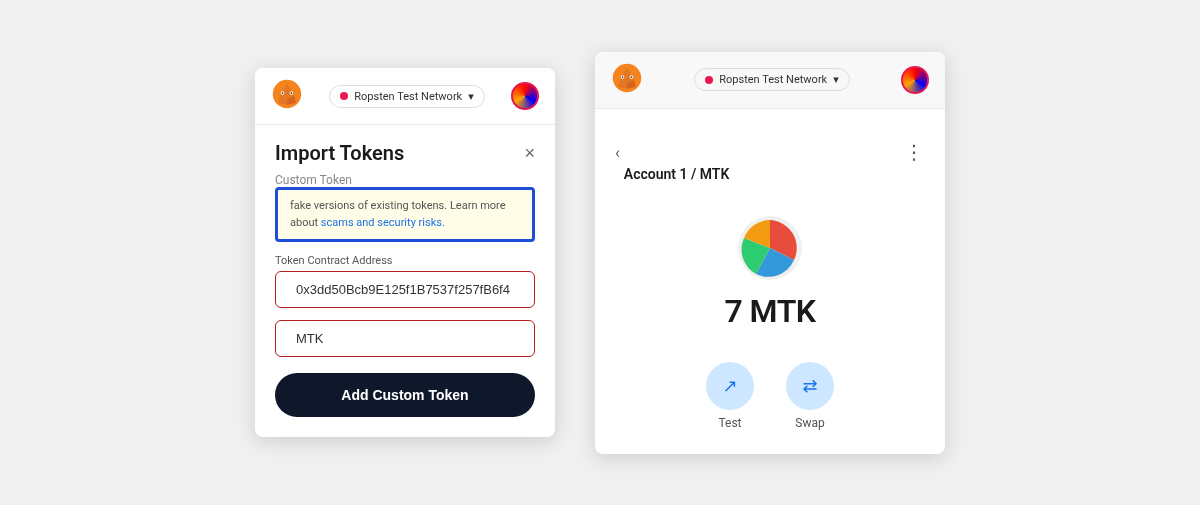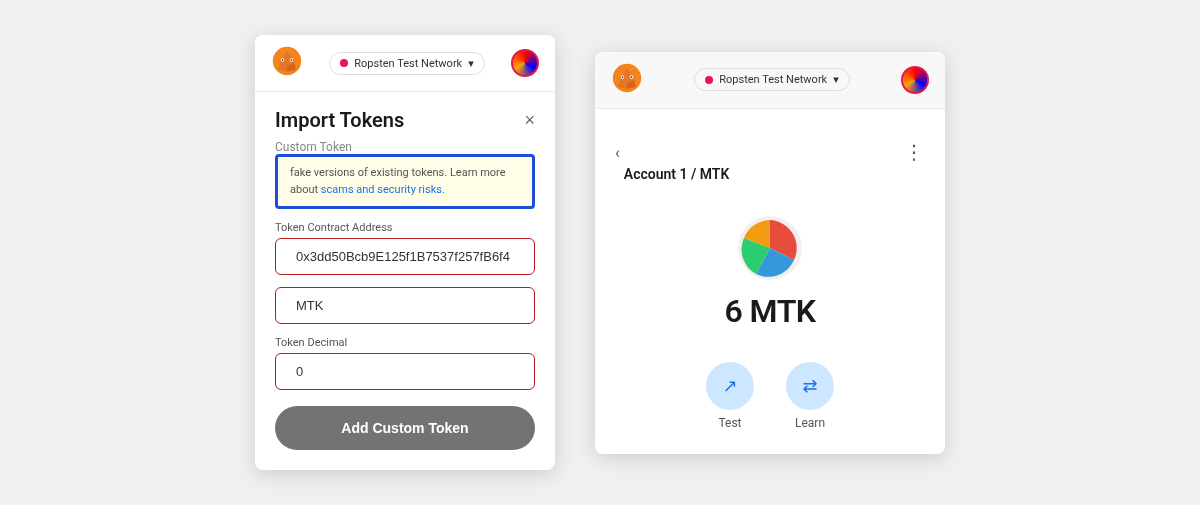--- a/index.html
+++ b/index.html
@@ -367,7 +367,7 @@
         <path d="M32,32 L6,22 A28,28 0 0,1 32,4 Z" fill="#f39c12"></path>
       </svg>
     </div>
-    <div class="token-balance">6 MTK</div>
+    <div class="token-balance">7 MTK</div>
   </div>
 
   <div class="action-buttons">

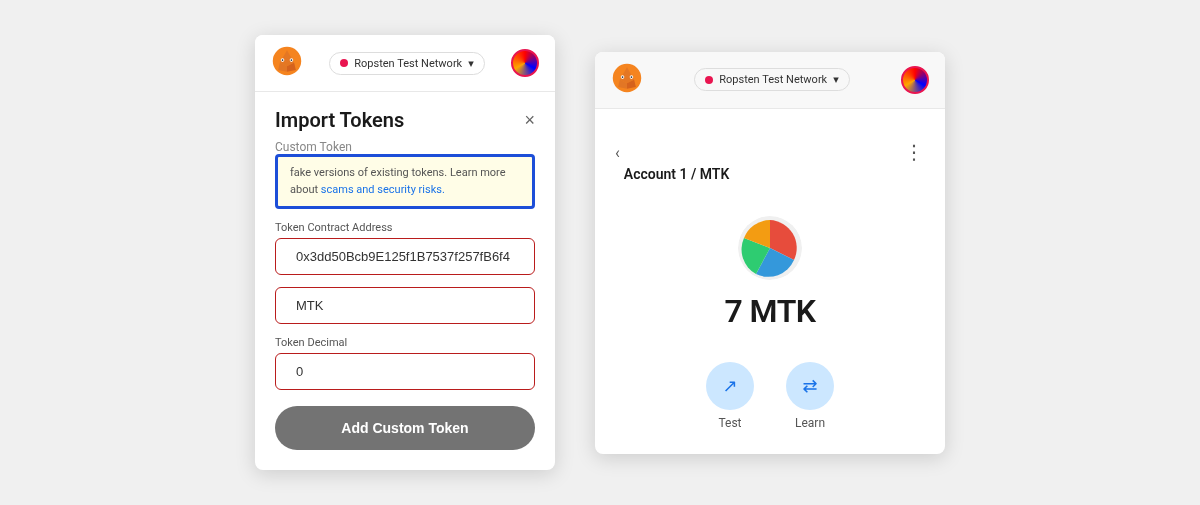--- a/index.html
+++ b/index.html
@@ -313,12 +313,6 @@
     <input class="form-input" type="text" value="MTK" style="">
   </div>
 
-  <div class="form-group">
-    <div class="form-label">
-      <span>Token Decimal</span>
-    </div>
-    <input class="form-input" type="text" value="0" style="">
-  </div>
 
   <button class="add-token-btn">Add Custom Token</button>
 

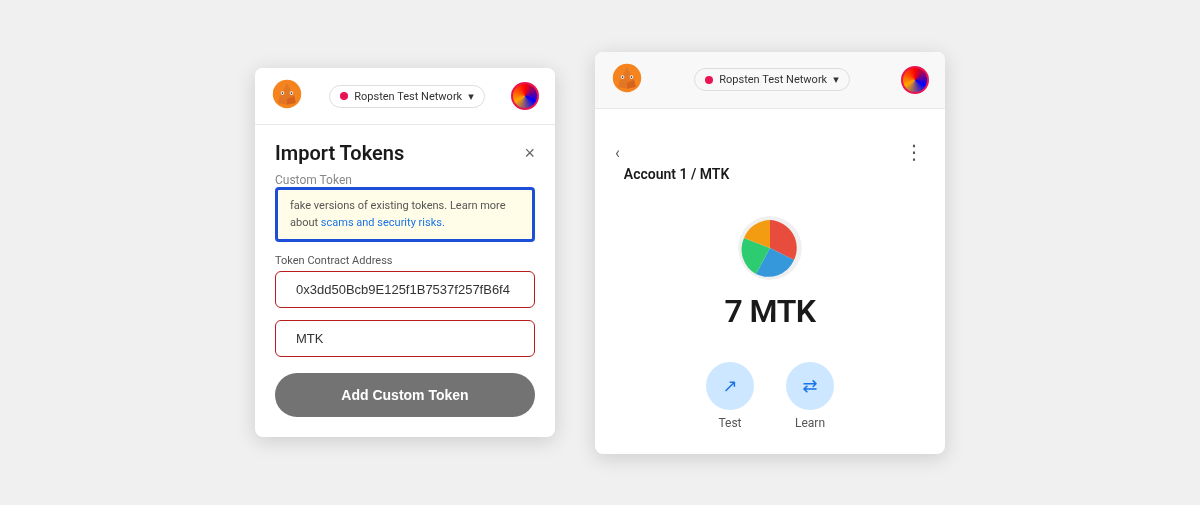--- a/index.html
+++ b/index.html
@@ -142,7 +142,7 @@
       display: block;
       width: calc(100% - 40px);
       margin: 16px 20px 0;
-      background: #737373;
+      background: #0f172a;
       color: white;
       border: none;
       border-radius: 24px;

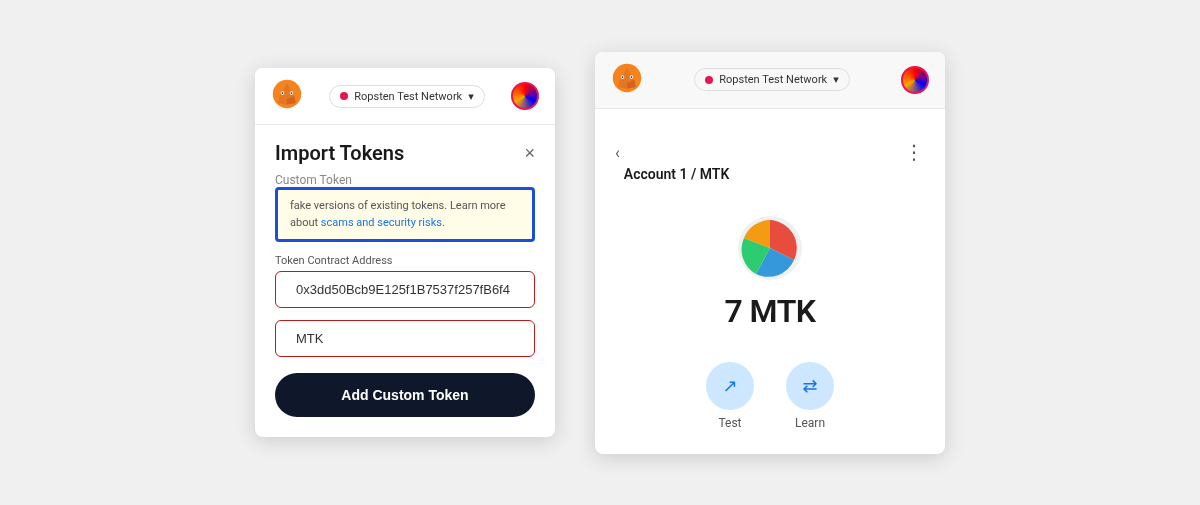--- a/index.html
+++ b/index.html
@@ -375,7 +375,7 @@
       <div class="action-btn-circle">
         <span>⇄</span>
       </div>
-      <span class="action-btn-label">Learn</span>
+      <span class="action-btn-label">Swap</span>
     </div>
   </div>
 

